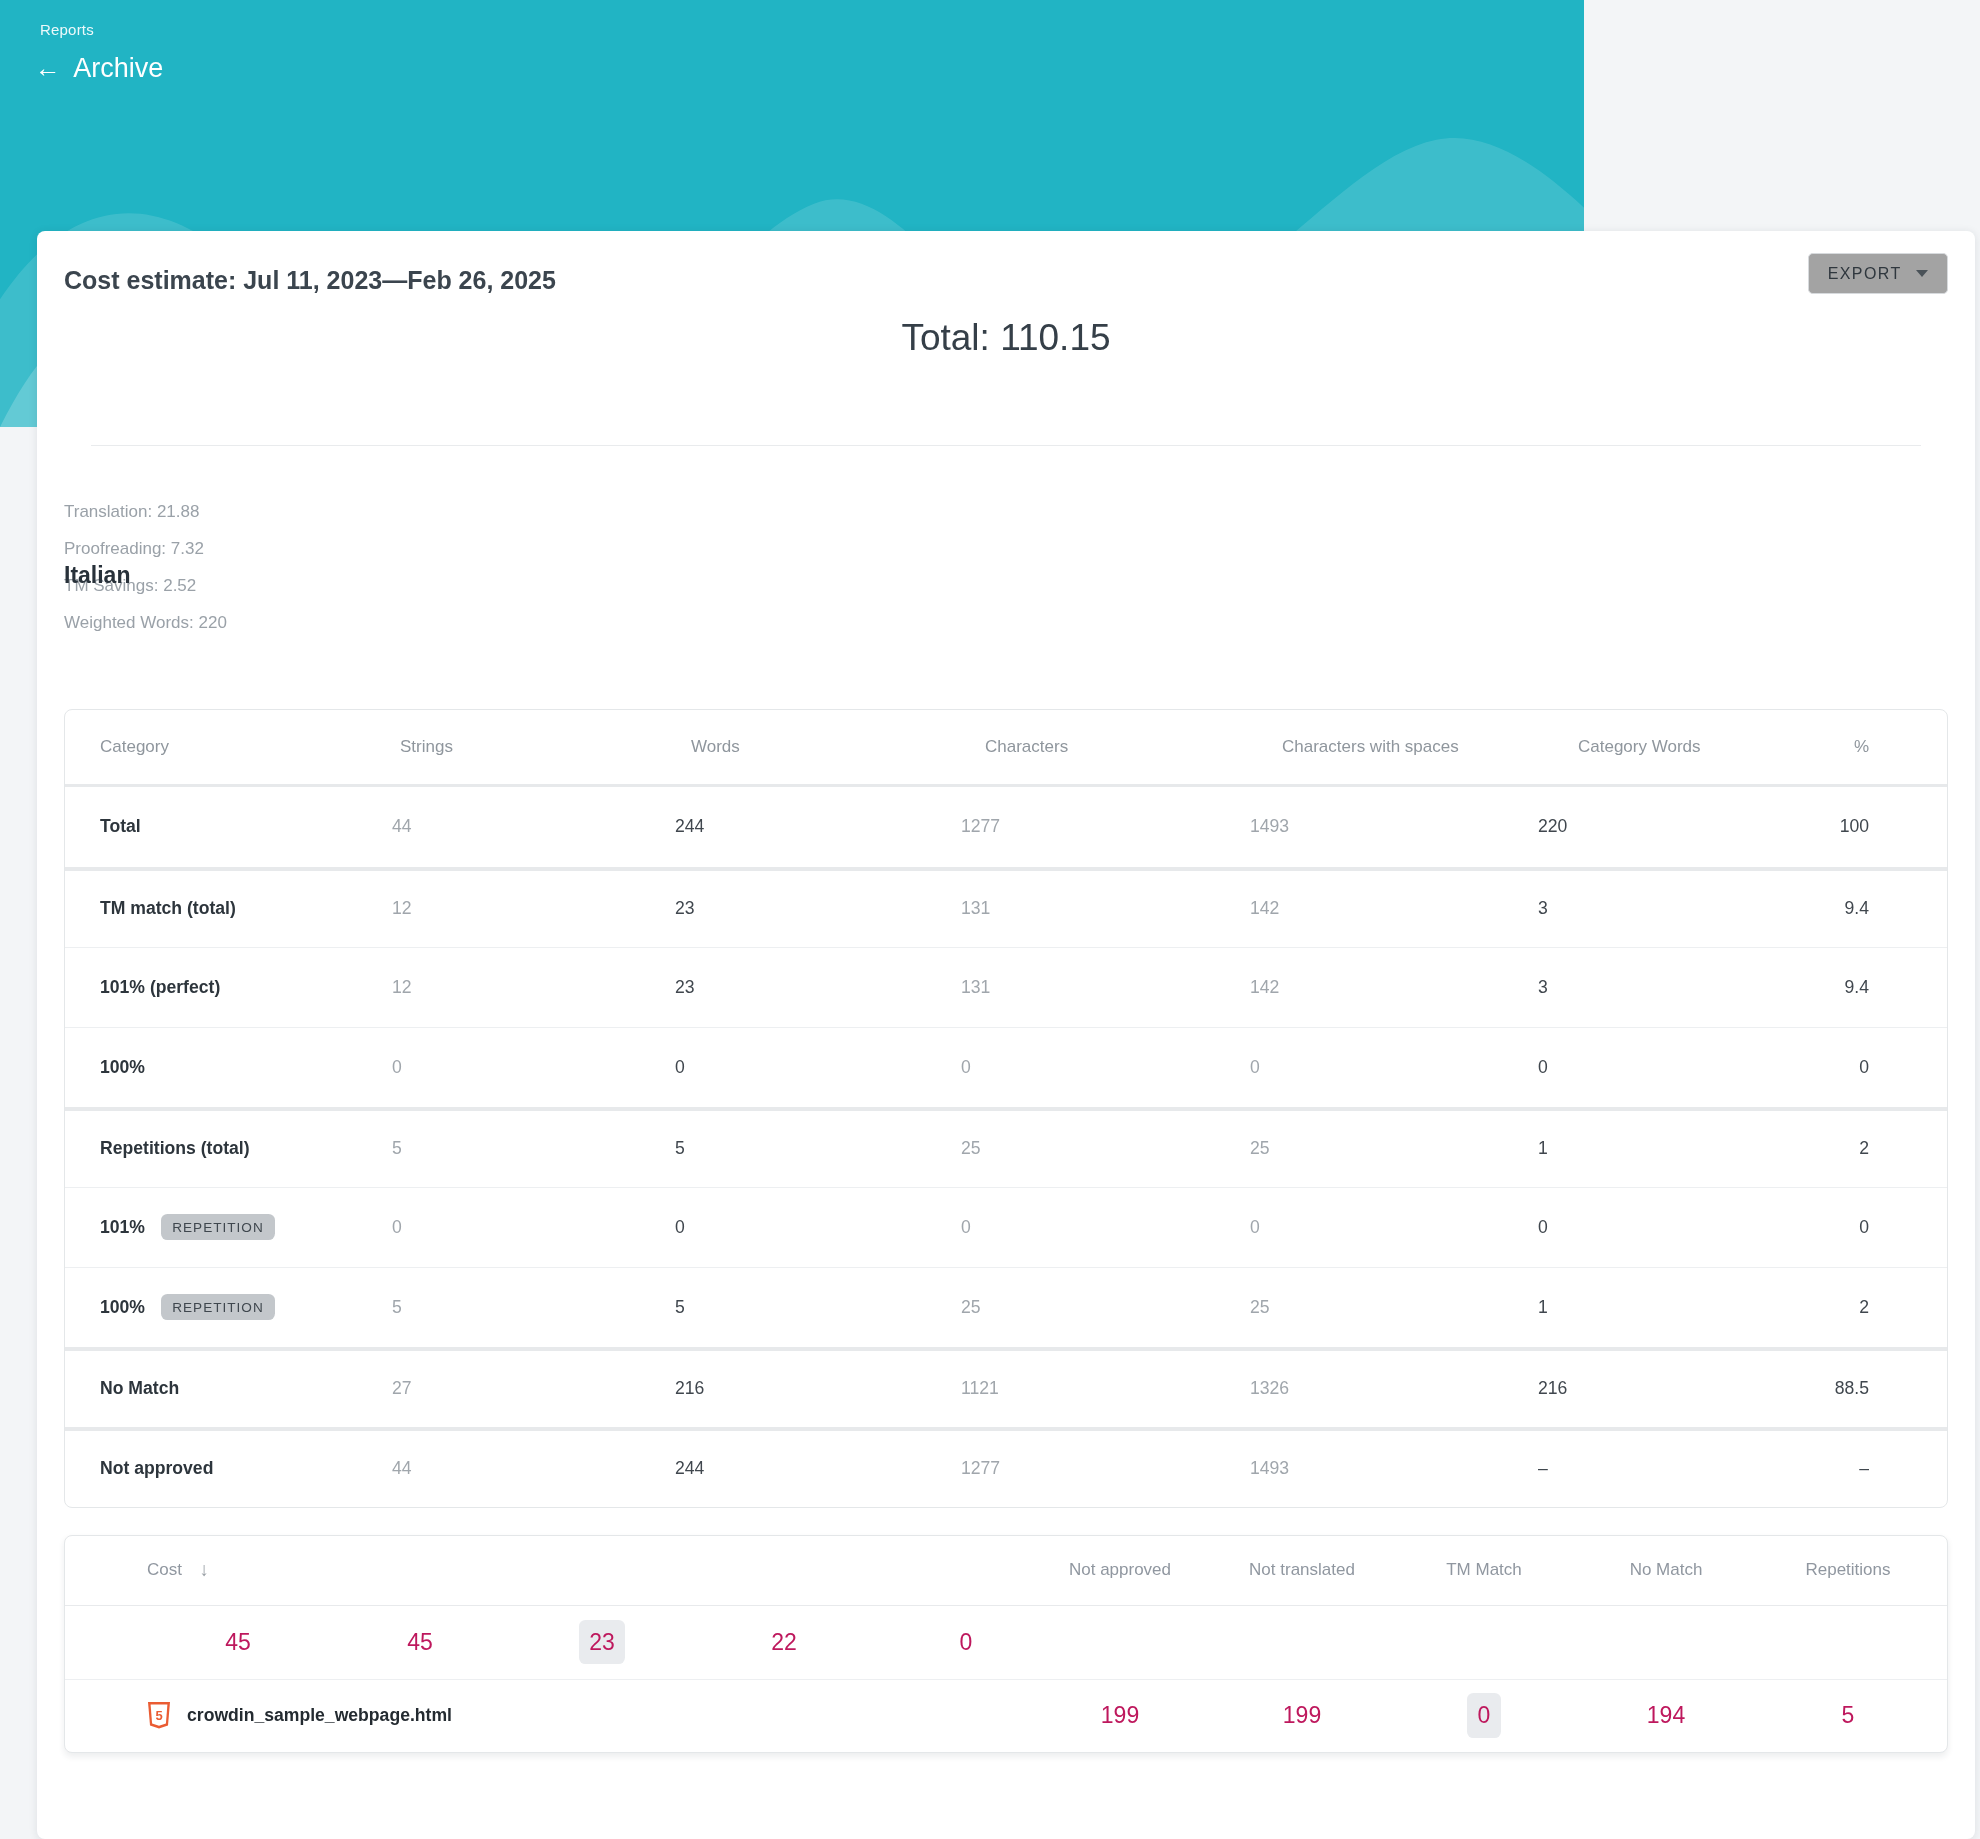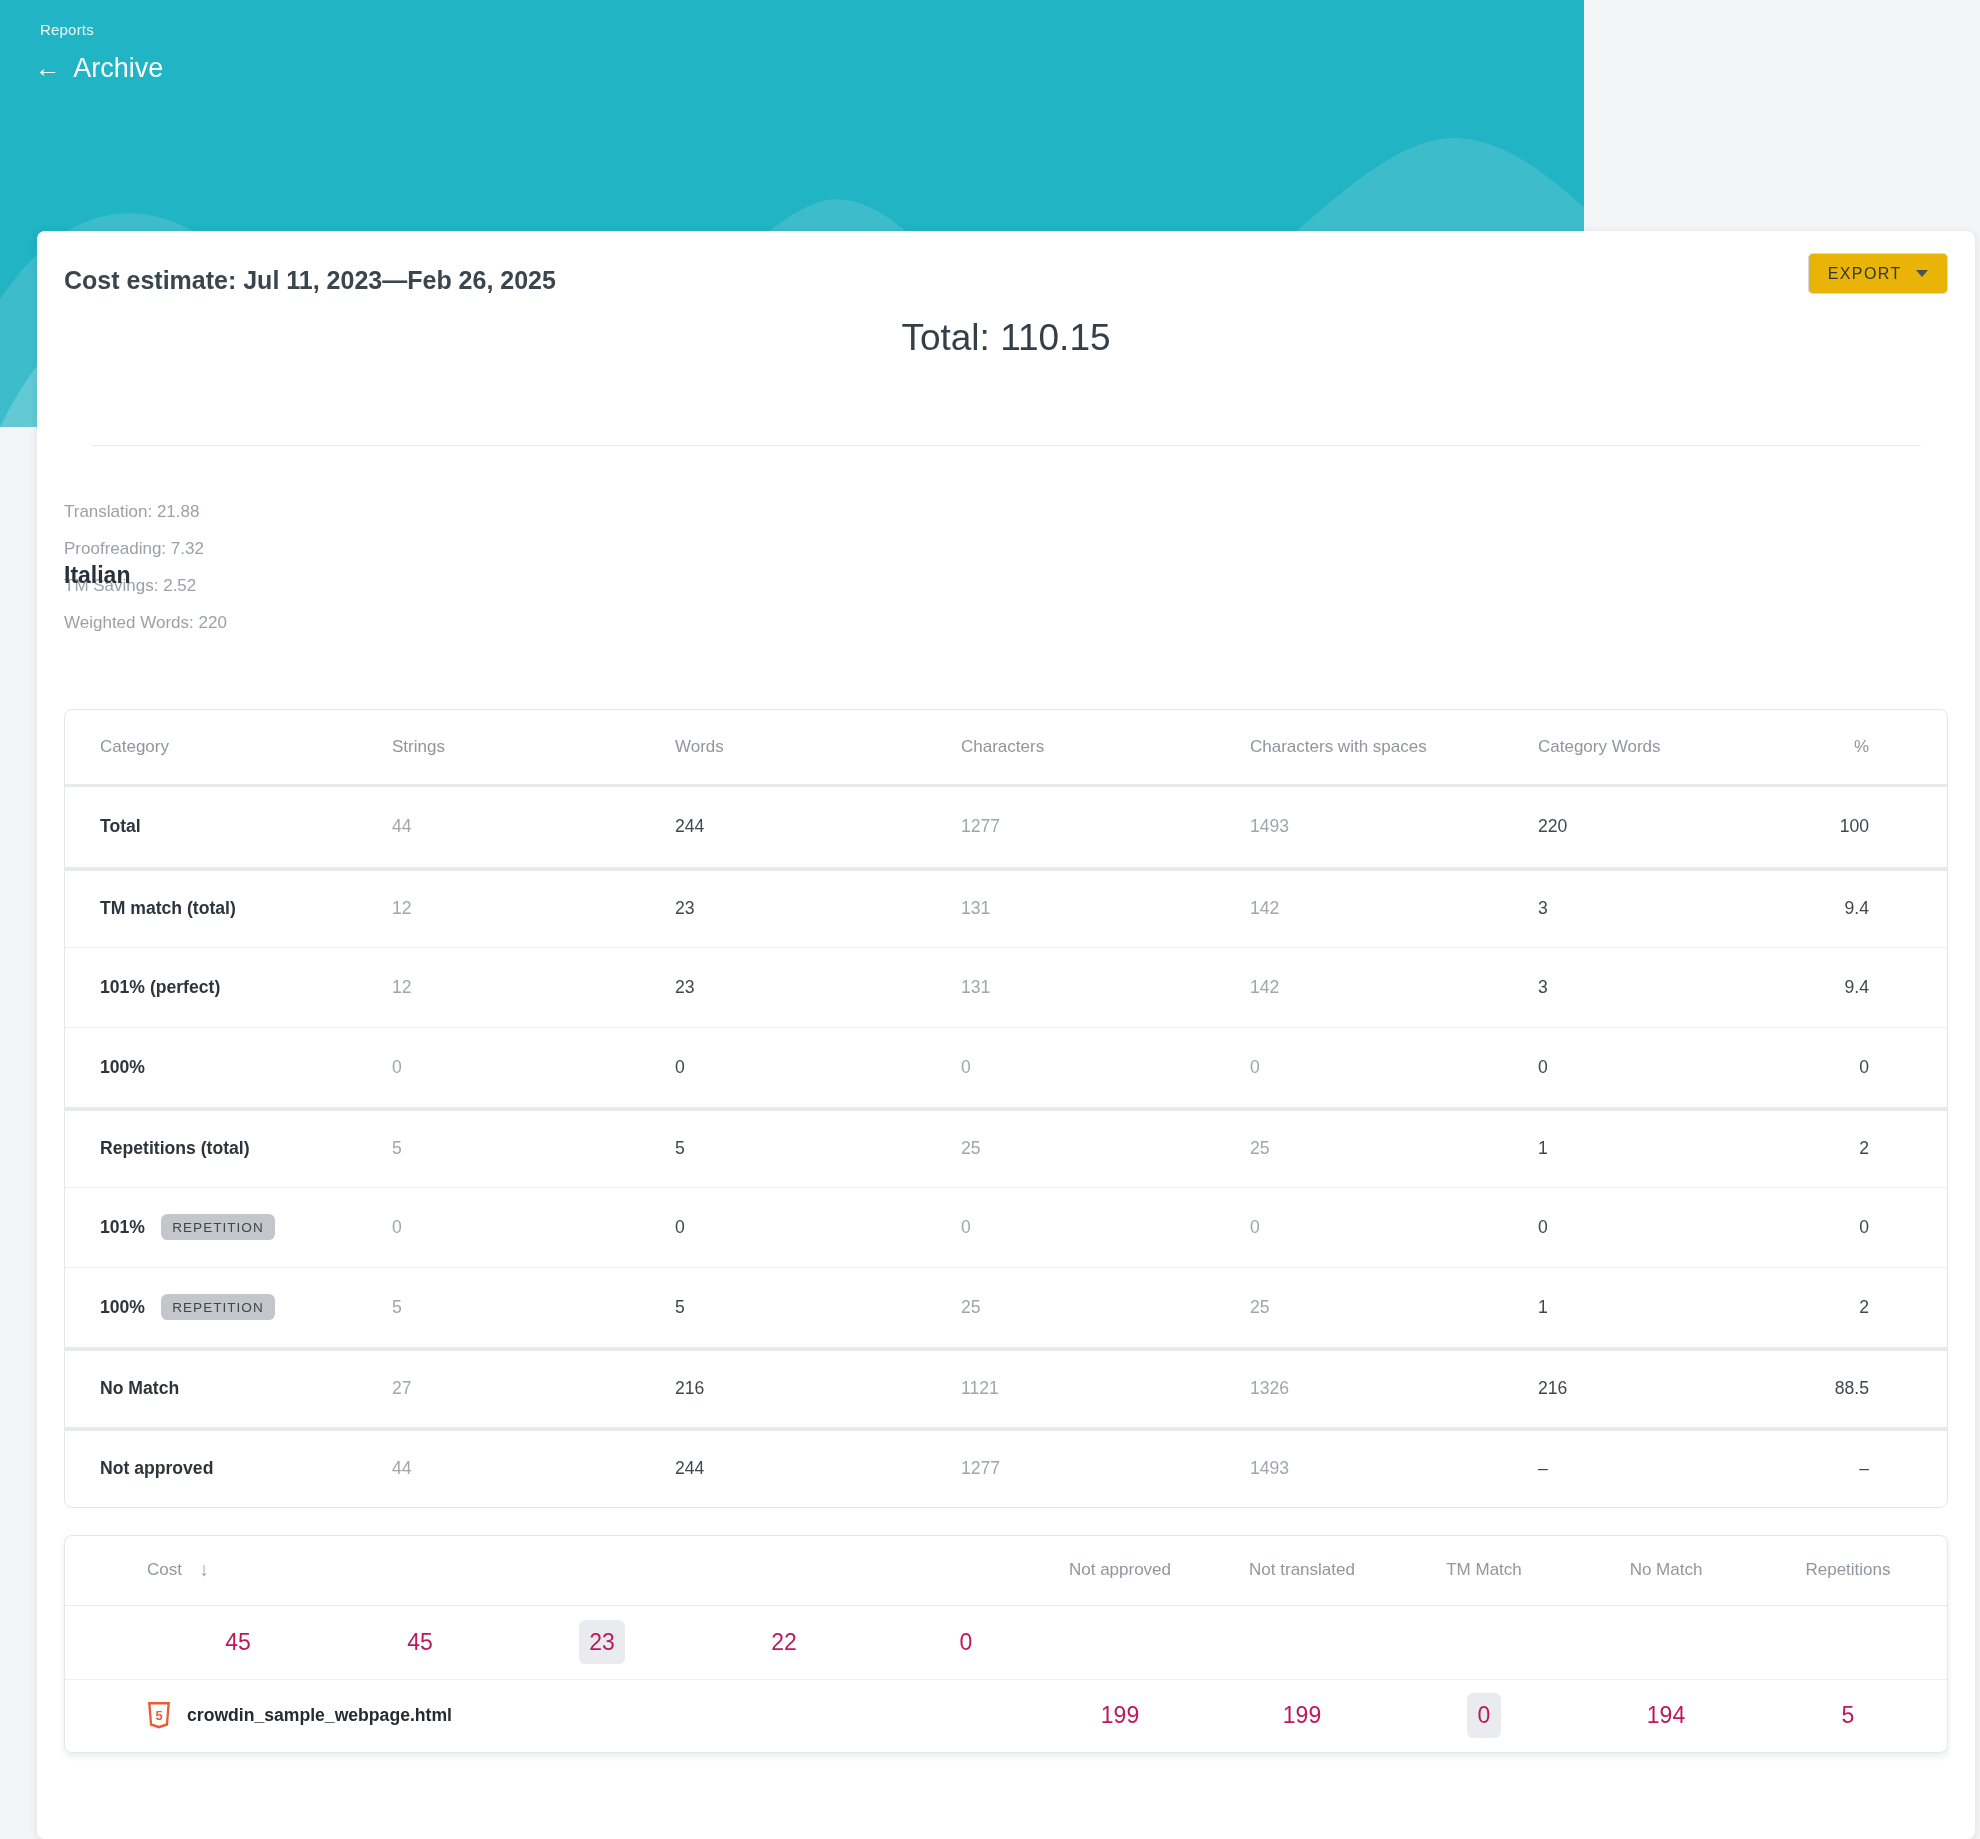--- a/index.html
+++ b/index.html
@@ -45,7 +45,7 @@
     position:absolute; top:22.3px; right:27px;
     display:flex; align-items:center; gap:14.4px;
     height:41px; padding:0 19px;
-    background:#eab308; border:0.8px solid #d7dadd; border-radius:4.8px;
+    background:#a3a3a3; border:0.8px solid #d7dadd; border-radius:4.8px;
     font-size:16px; letter-spacing:1.4px; color:#2f373e;
     cursor:pointer;
   }

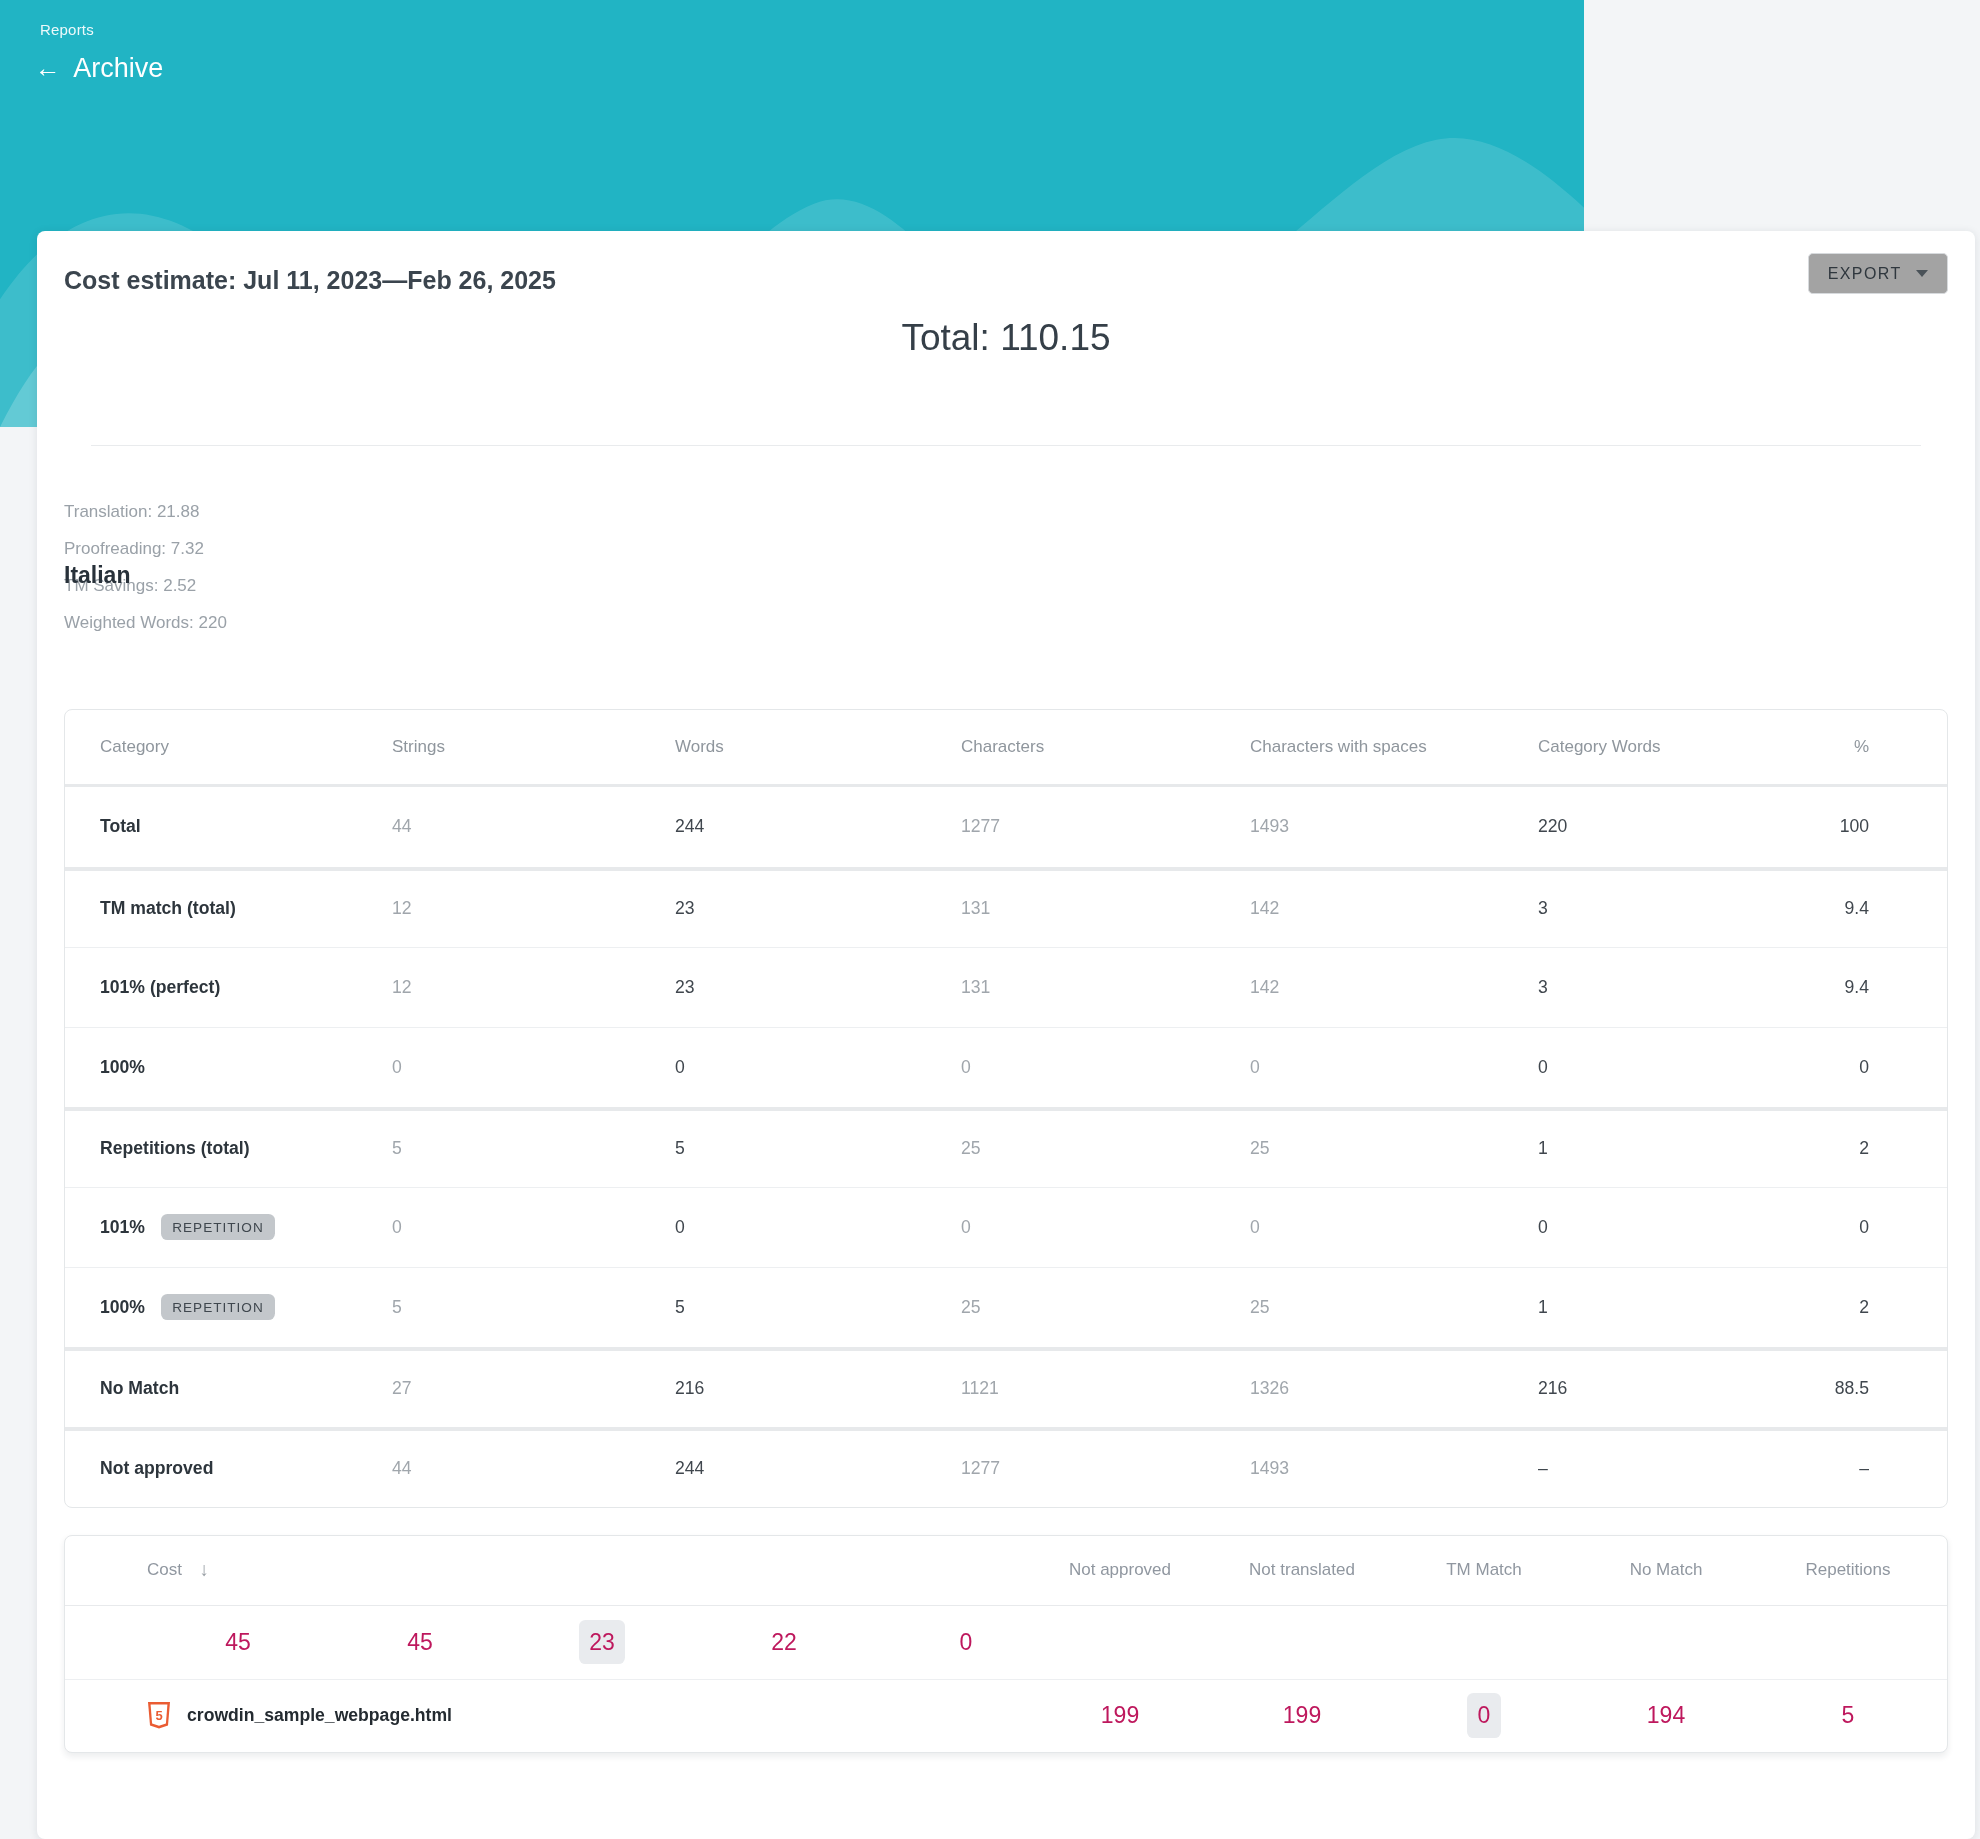--- a/index.html
+++ b/index.html
@@ -81,7 +81,7 @@
     height:80px;
     font-size:17.6px;
   }
-  .t1-head { height:77px; border-bottom:3.2px solid #e7e9eb; }
+  .t1-head { height:77px; border-bottom:3.2px solid #e7e9eb;gap:8px; }
   .t1-head > div { font-size:17px; color:#8f969d; font-weight:400; }
   .t1-row > div:last-child { text-align:right; }
   .t1-body .t1-row { border-top:0.8px solid #edeff1; }

